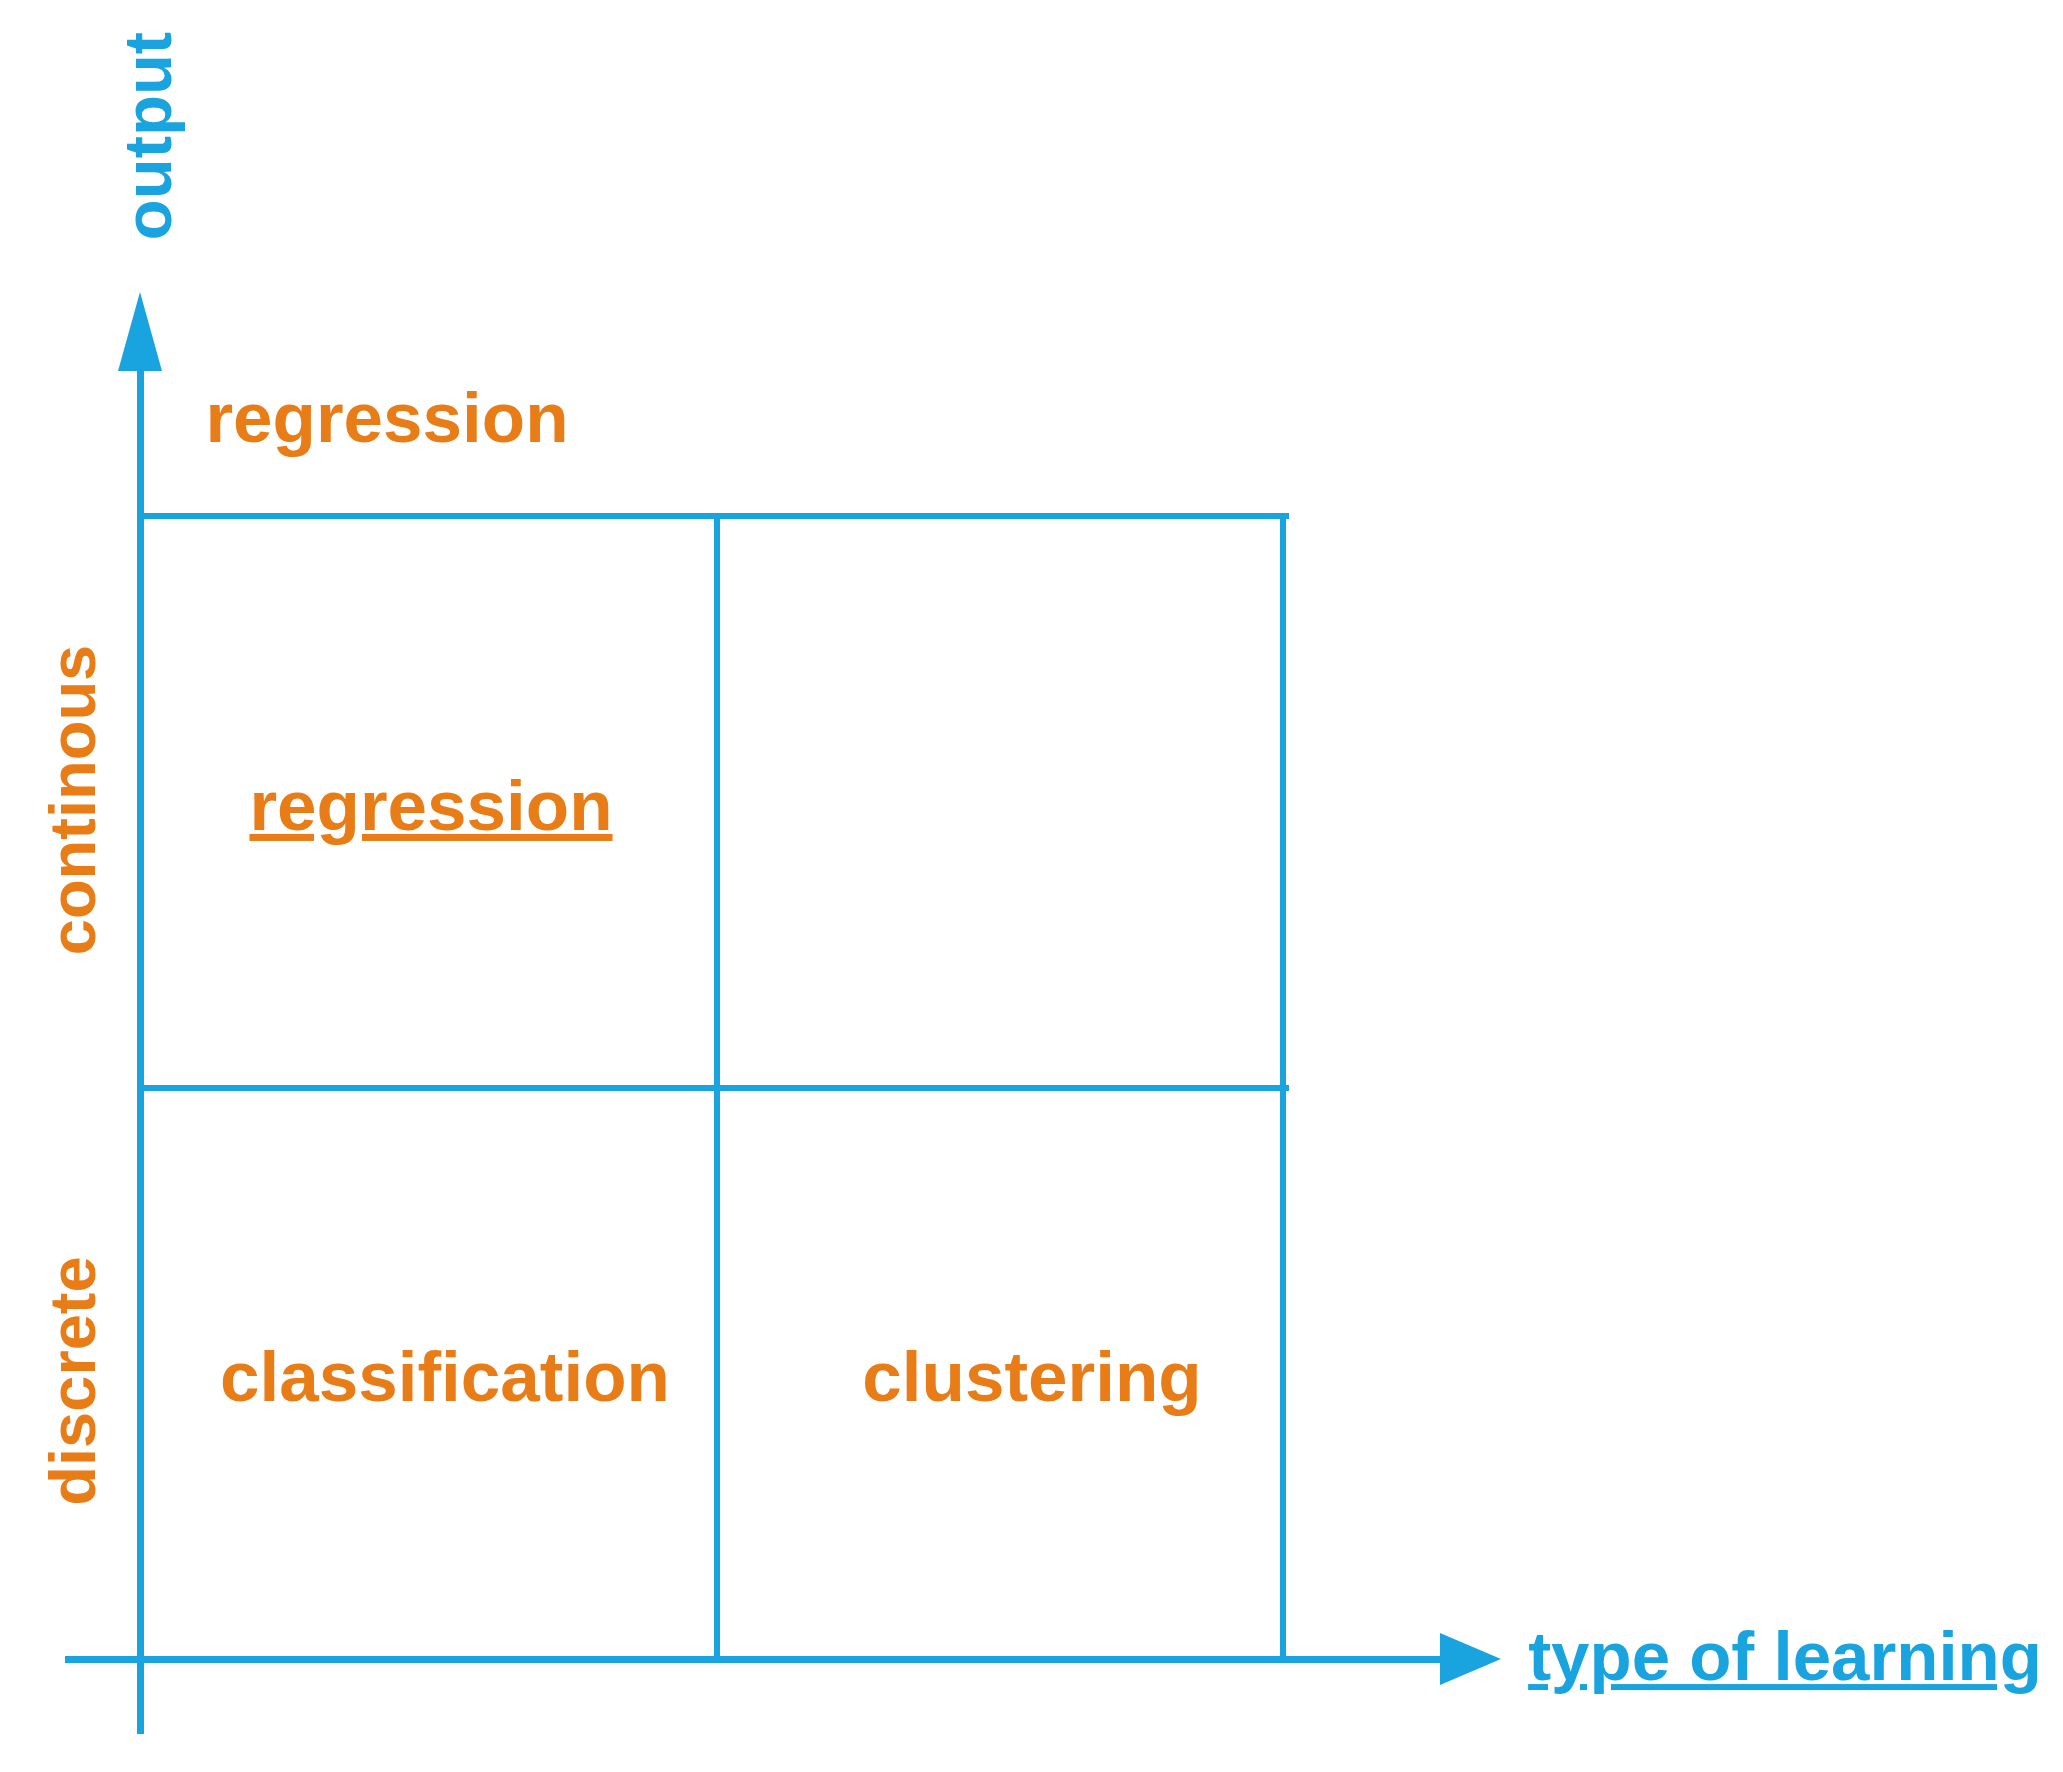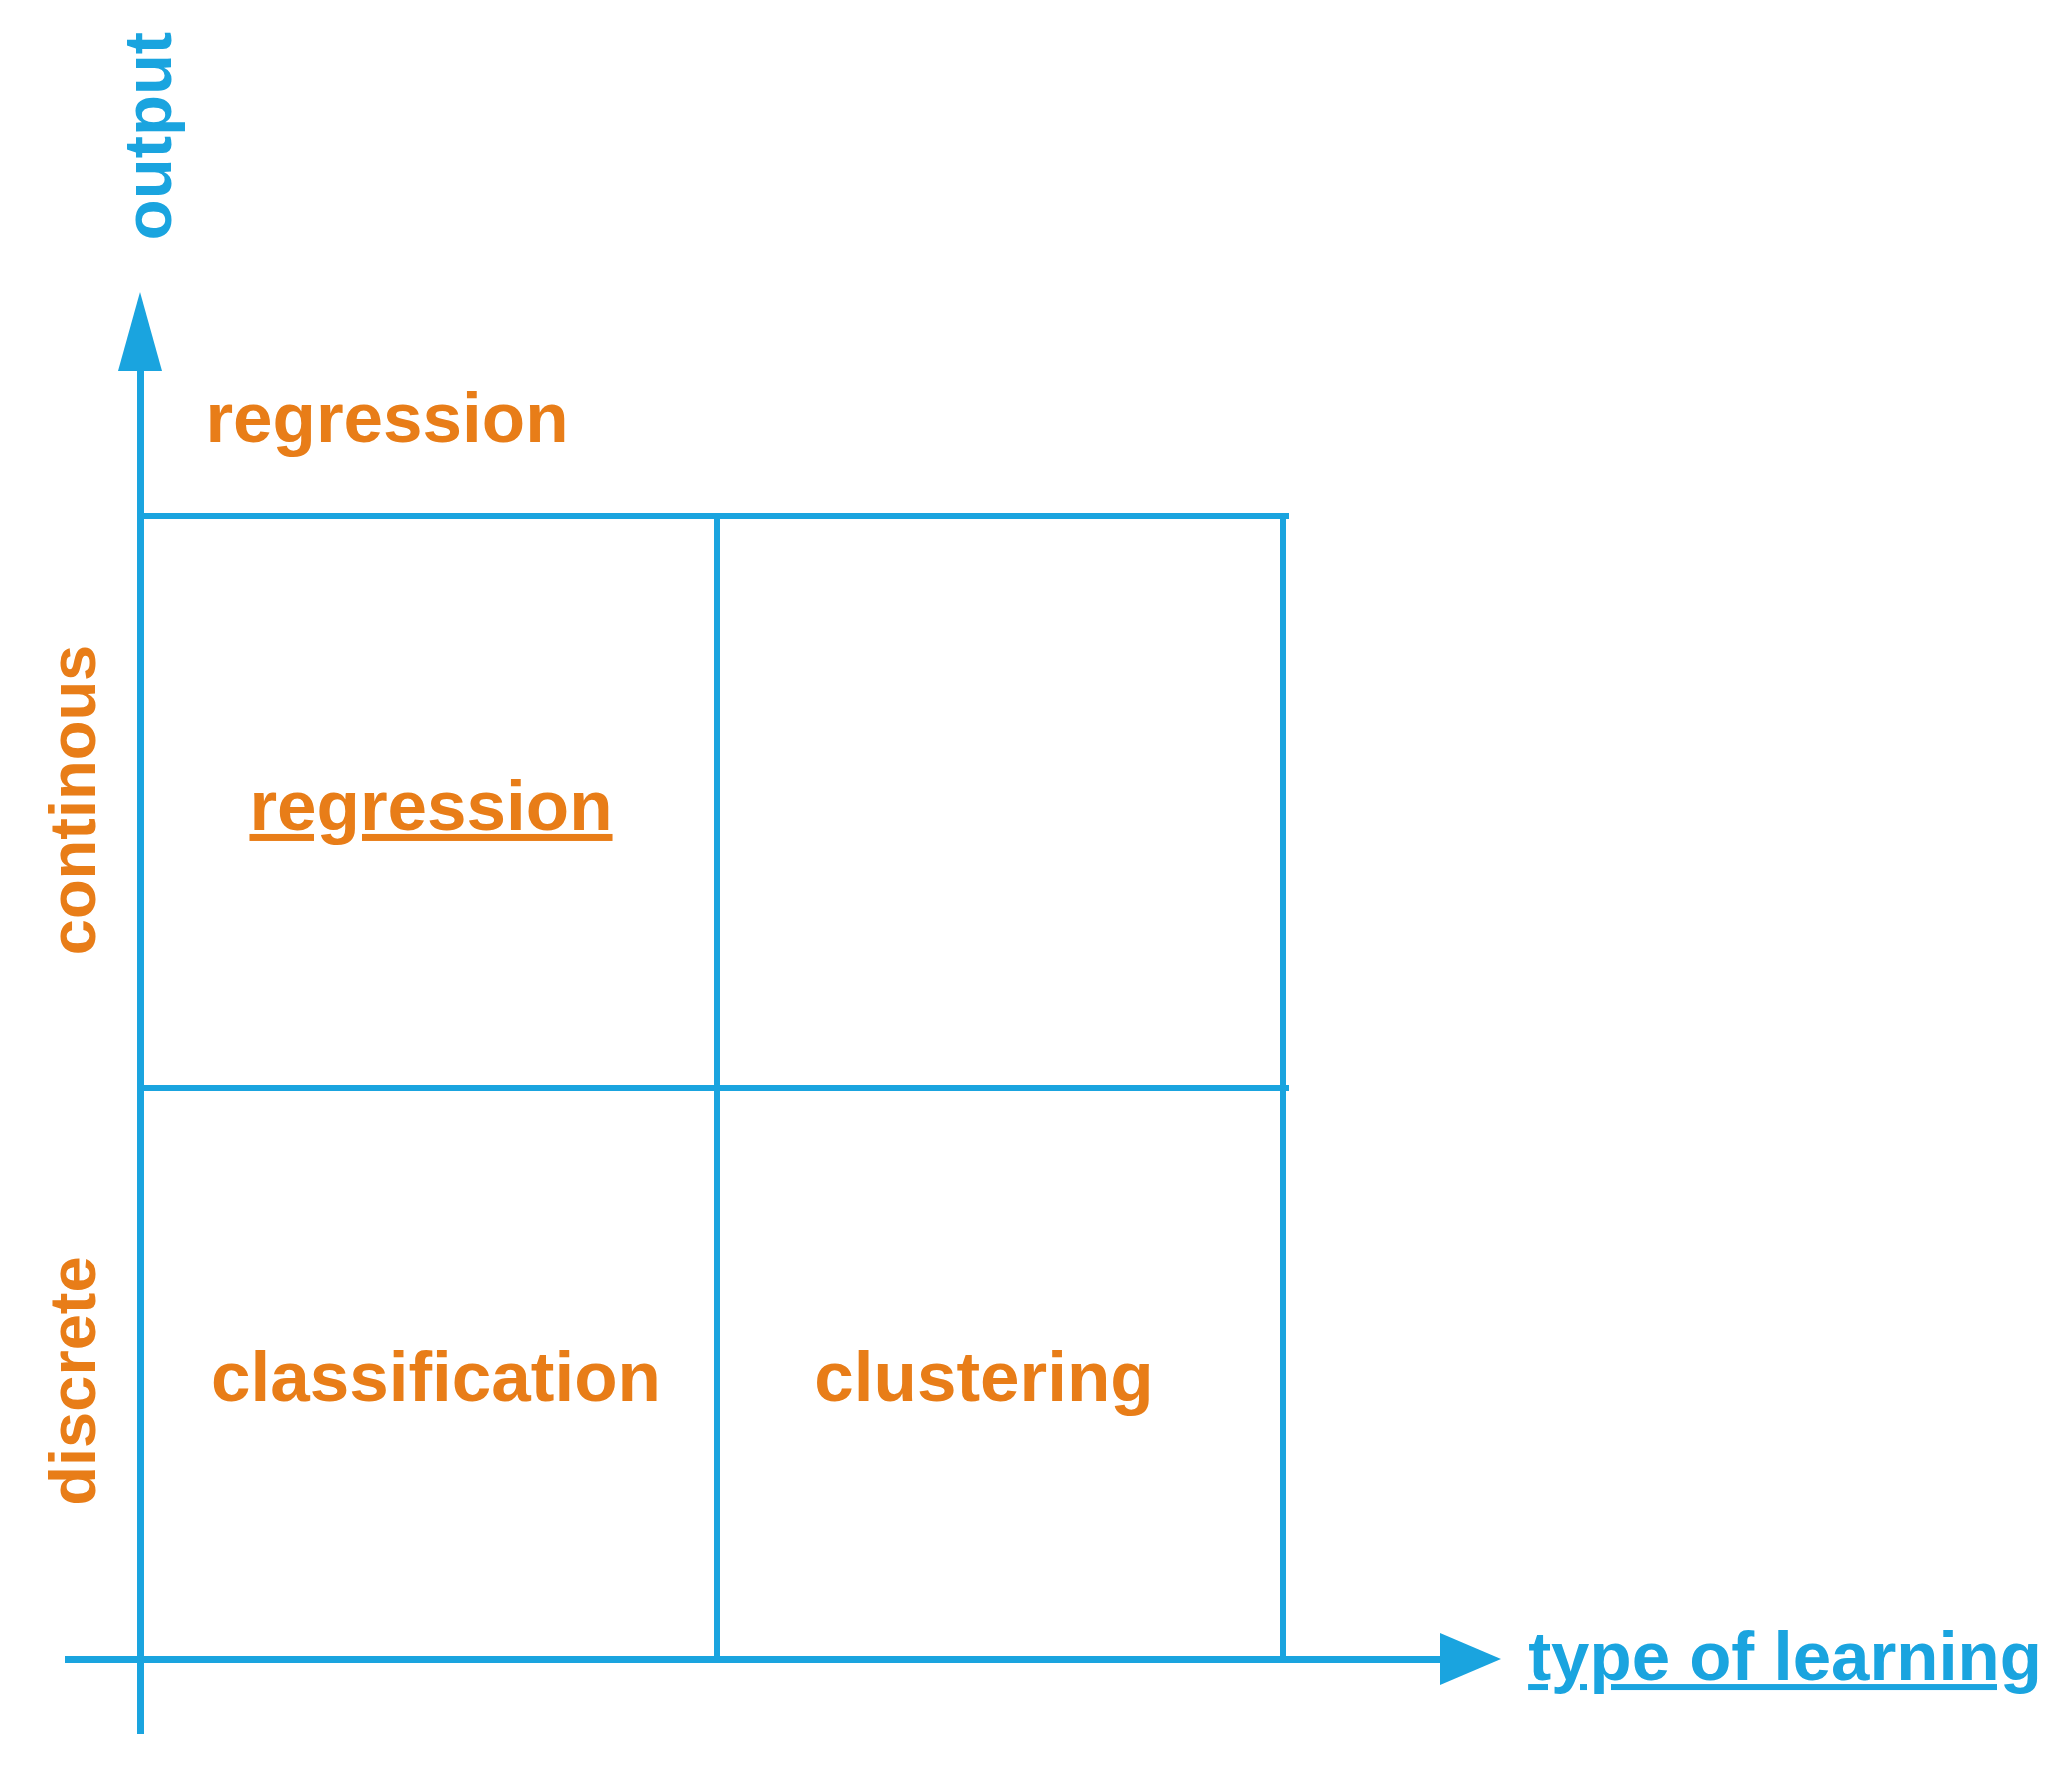--- a/index.html
+++ b/index.html
@@ -65,7 +65,7 @@
   .cell-label { font-size: 71px; text-align: center; }
   .cell-regression     { left: 431px;  top: 806px; text-decoration: underline; }
   .cell-dimensionality { left: 1011px; top: 806px; white-space: pre-line; line-height: 1.32; }
-  .cell-classification { left: 436px;  top: 1377px; }
+  .cell-classification { left: 445px;  top: 1377px; }
   .cell-clustering     { left: 984px; top: 1377px; text-align: center; }
 </style>
 </head>

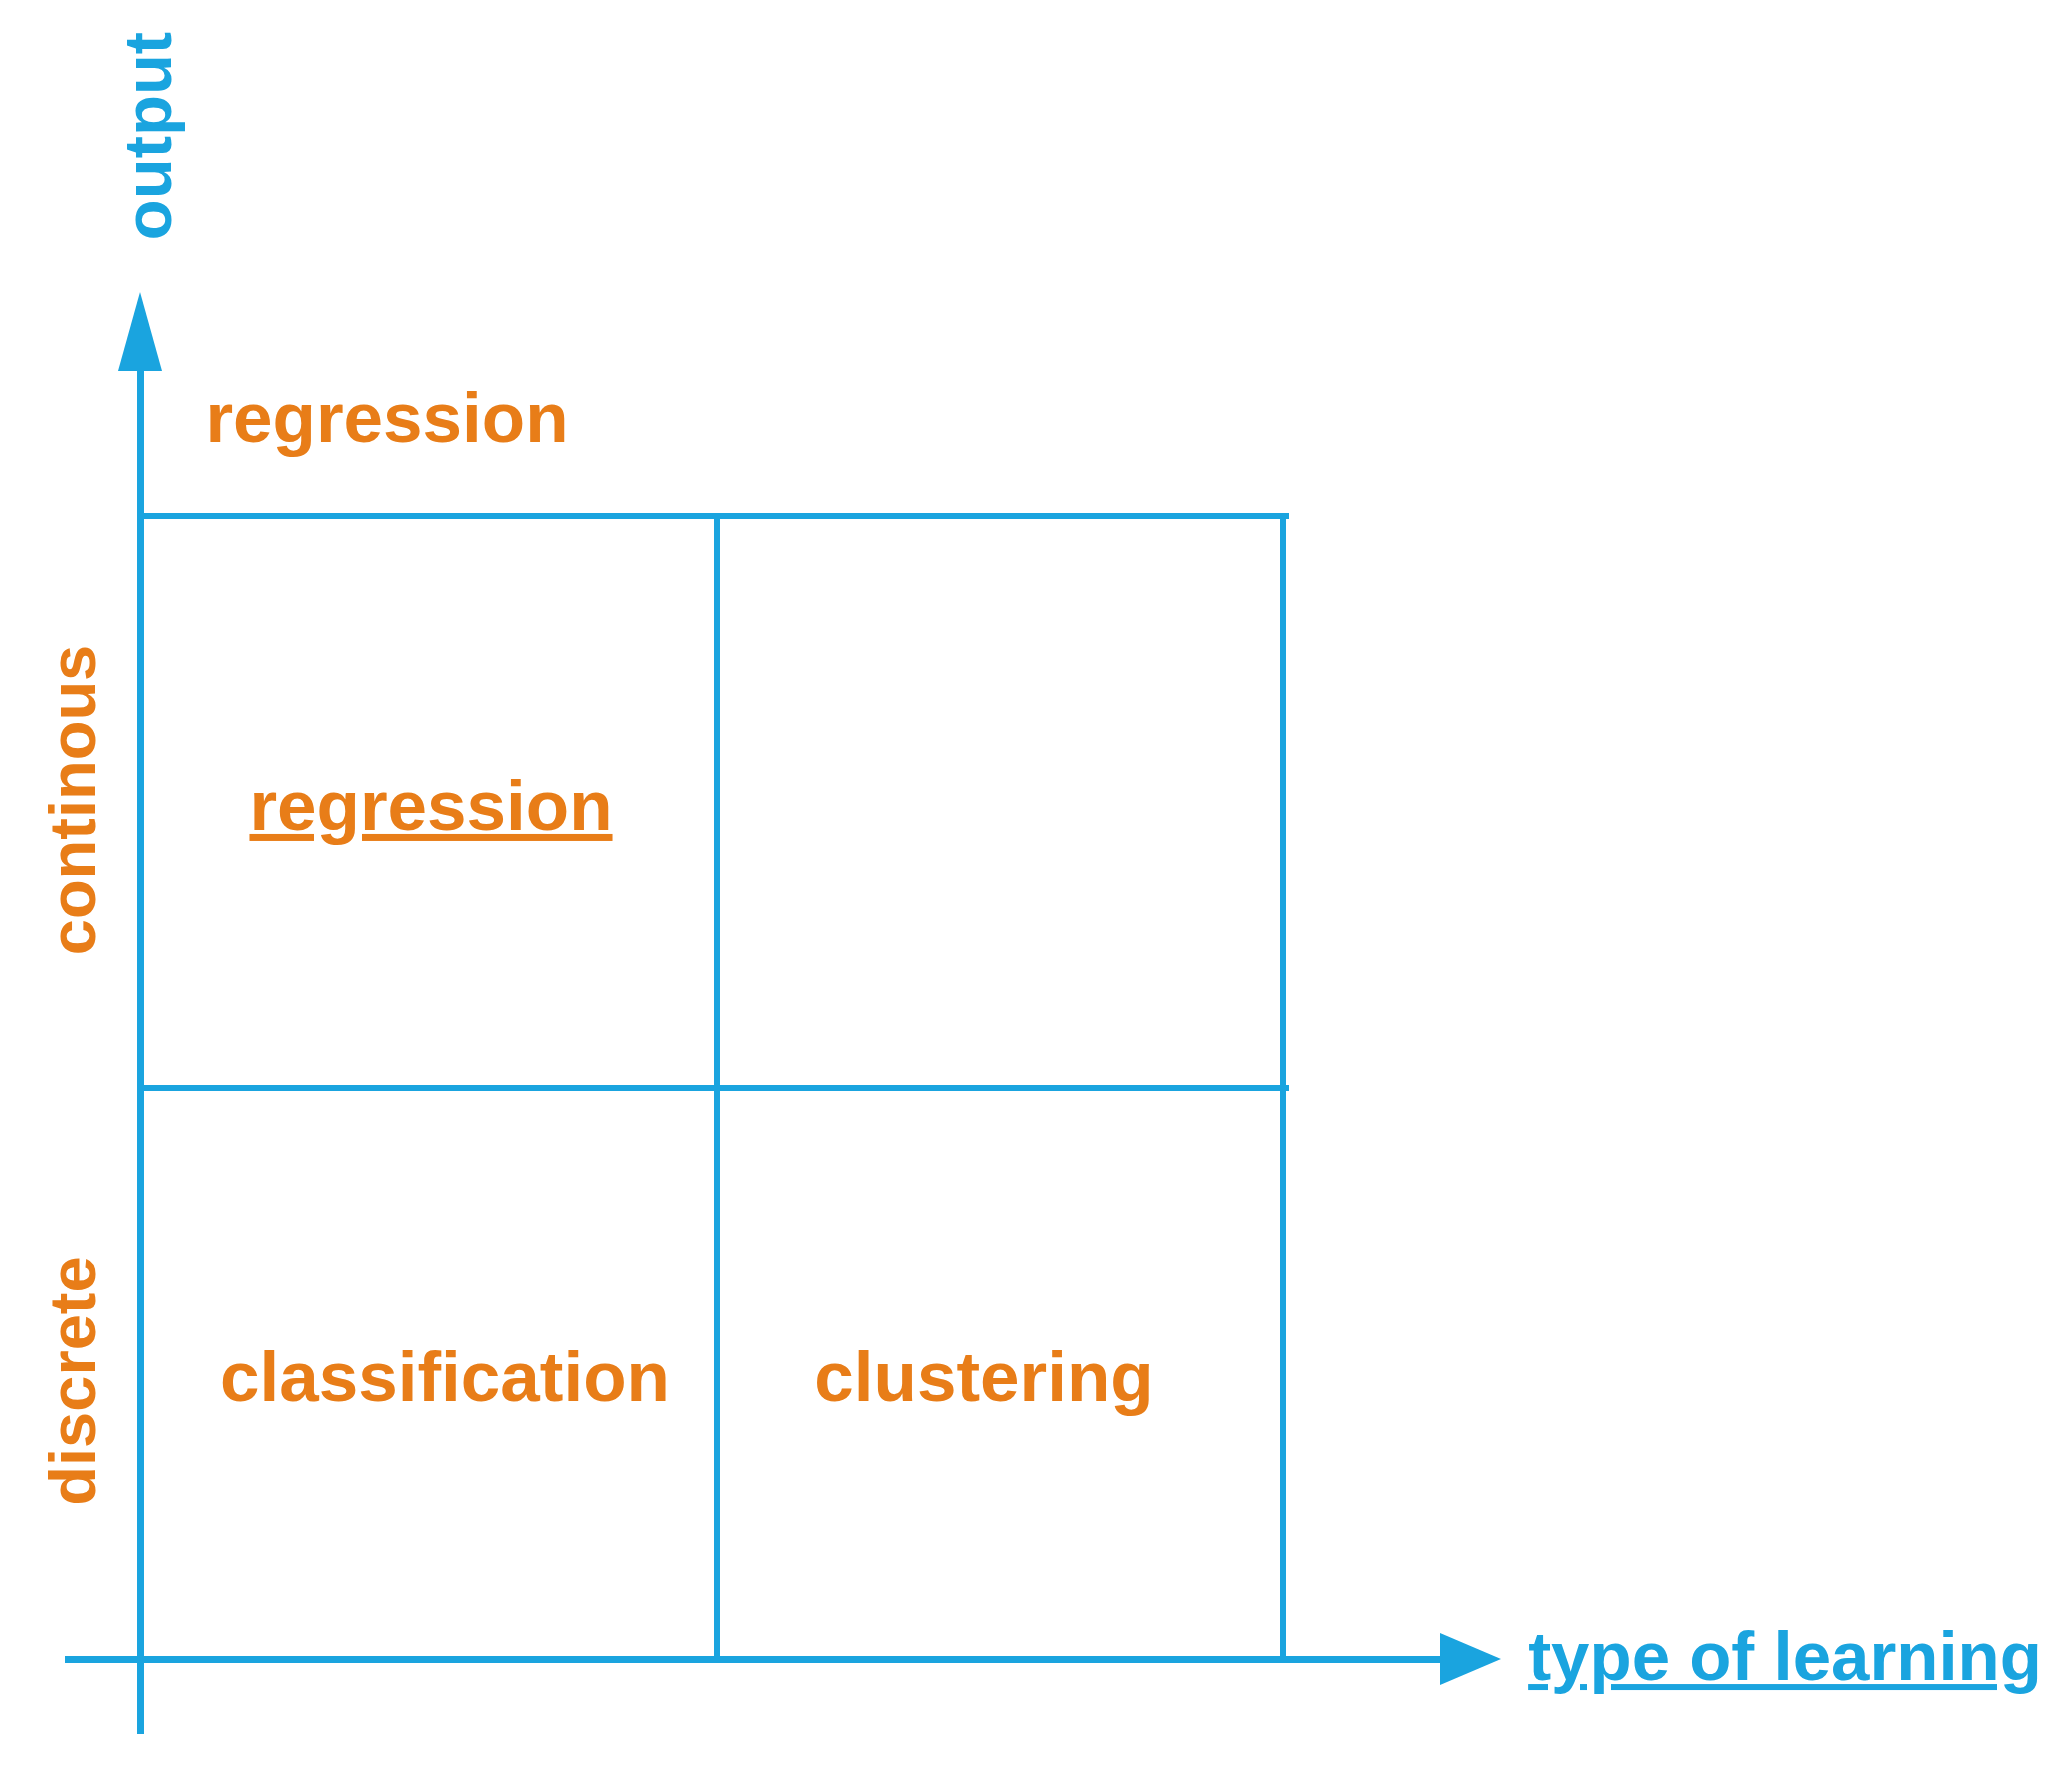--- a/index.html
+++ b/index.html
@@ -66,7 +66,7 @@
   .cell-regression     { left: 431px;  top: 806px; text-decoration: underline; }
   .cell-dimensionality { left: 1011px; top: 806px; white-space: pre-line; line-height: 1.32; }
   .cell-classification { left: 445px;  top: 1377px; }
-  .cell-clustering     { left: 984px; top: 1377px; text-align: center; }
+  .cell-clustering     { left: 1032px; top: 1377px; text-align: center; }
 </style>
 </head>
 <body>

